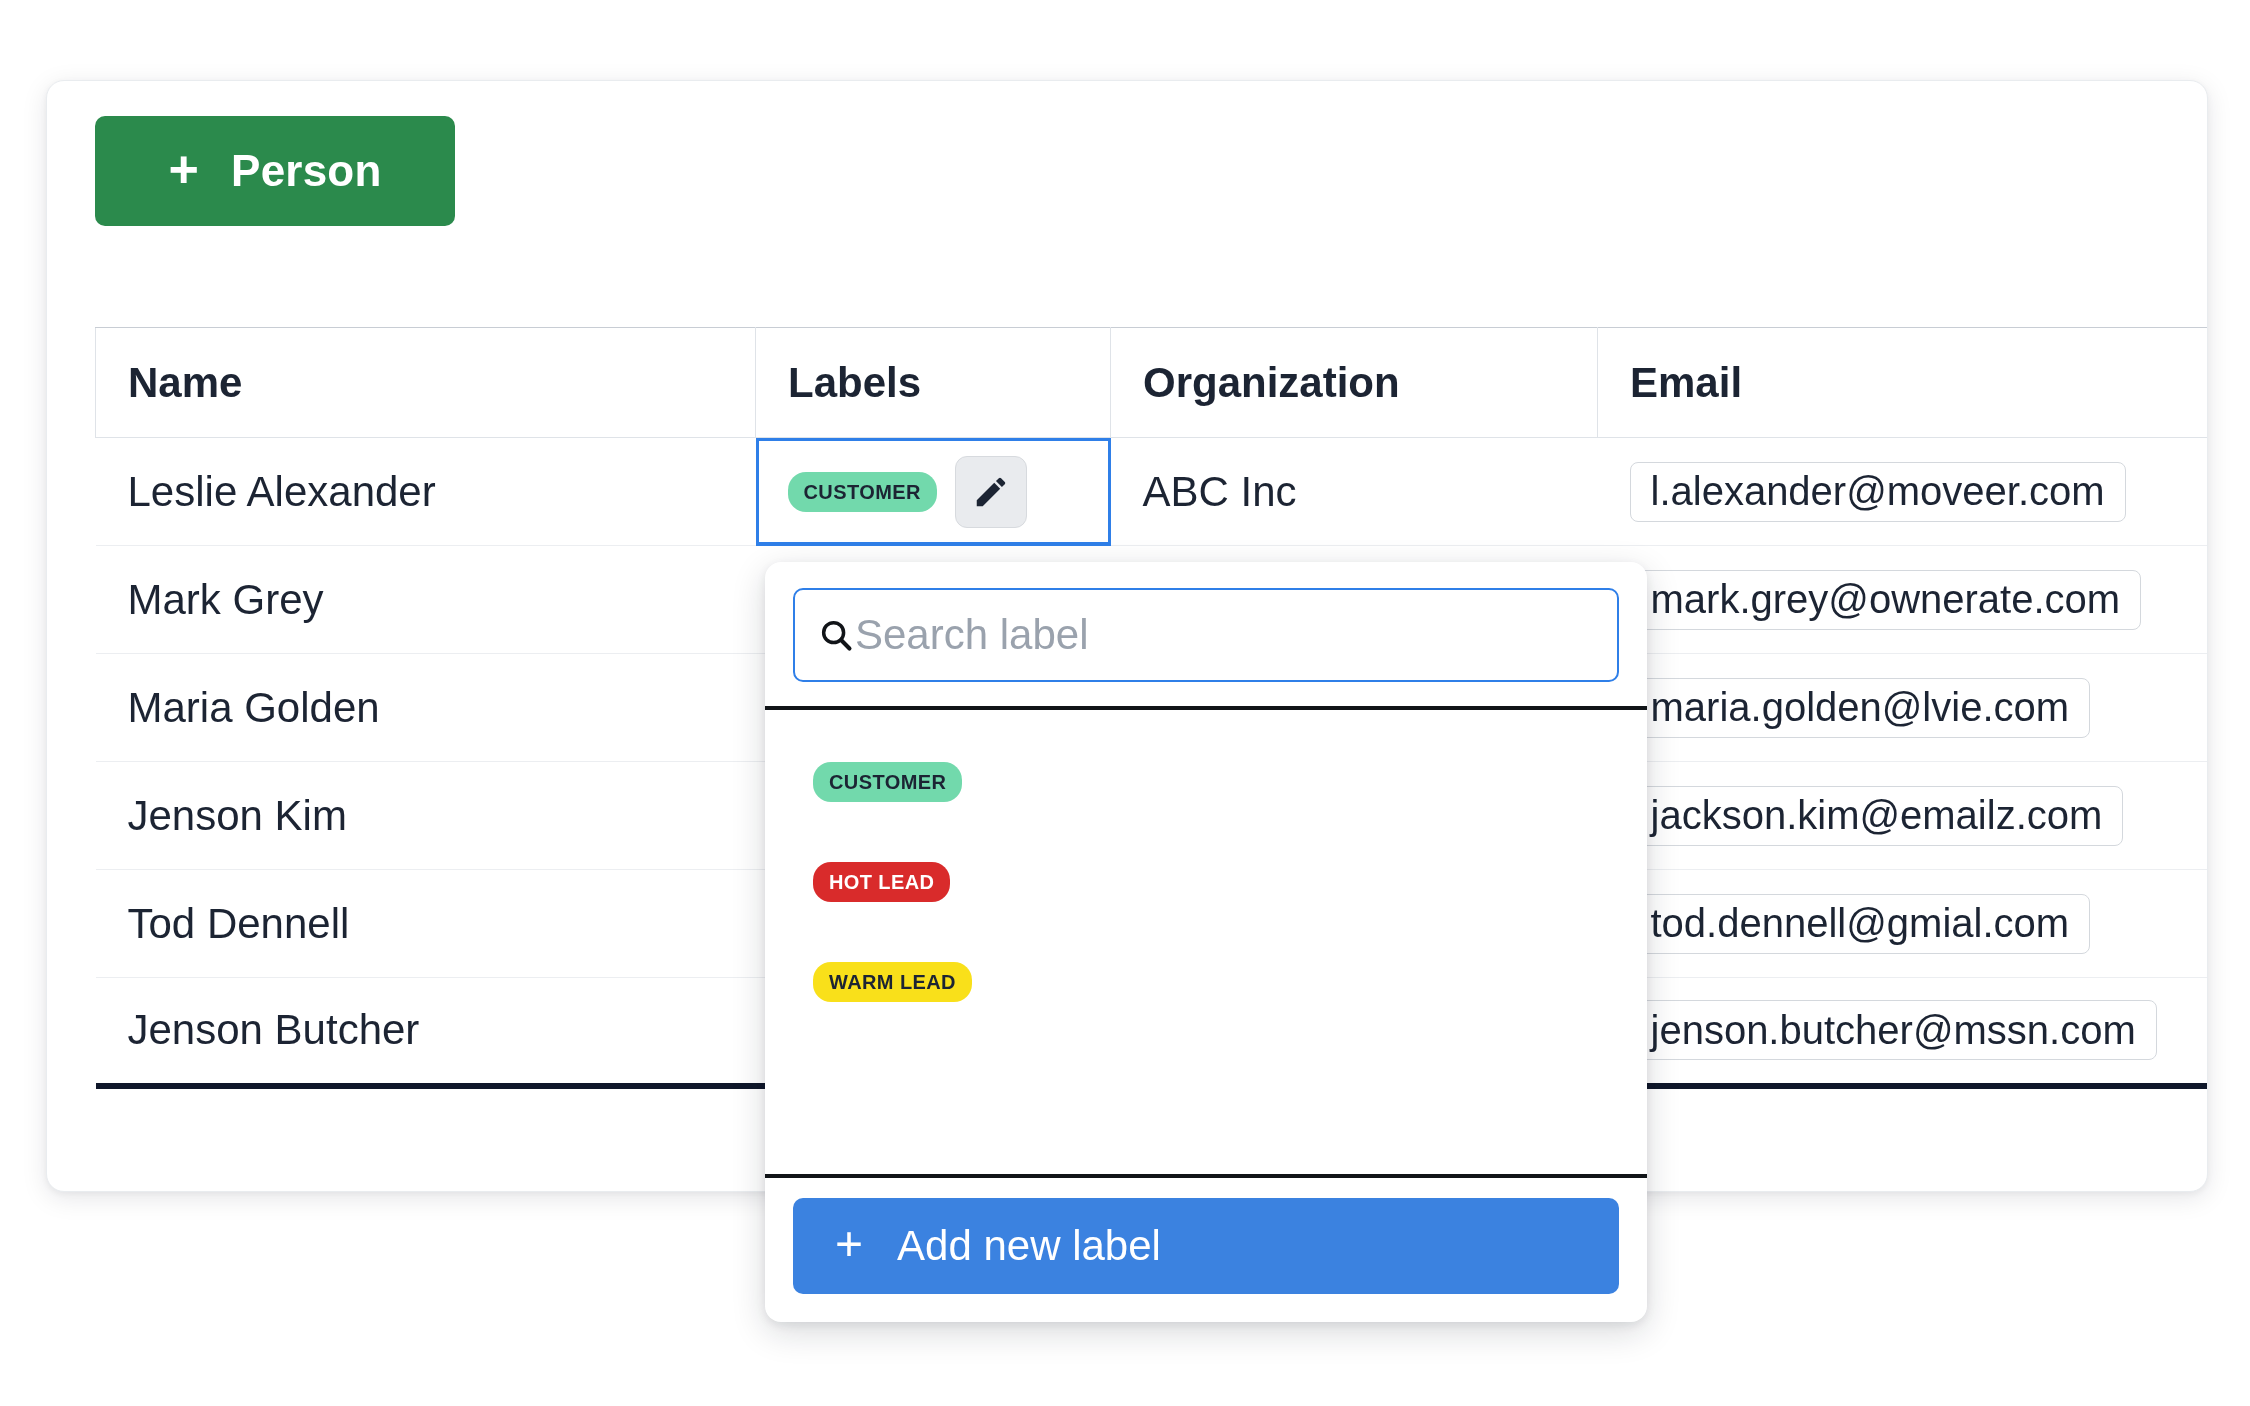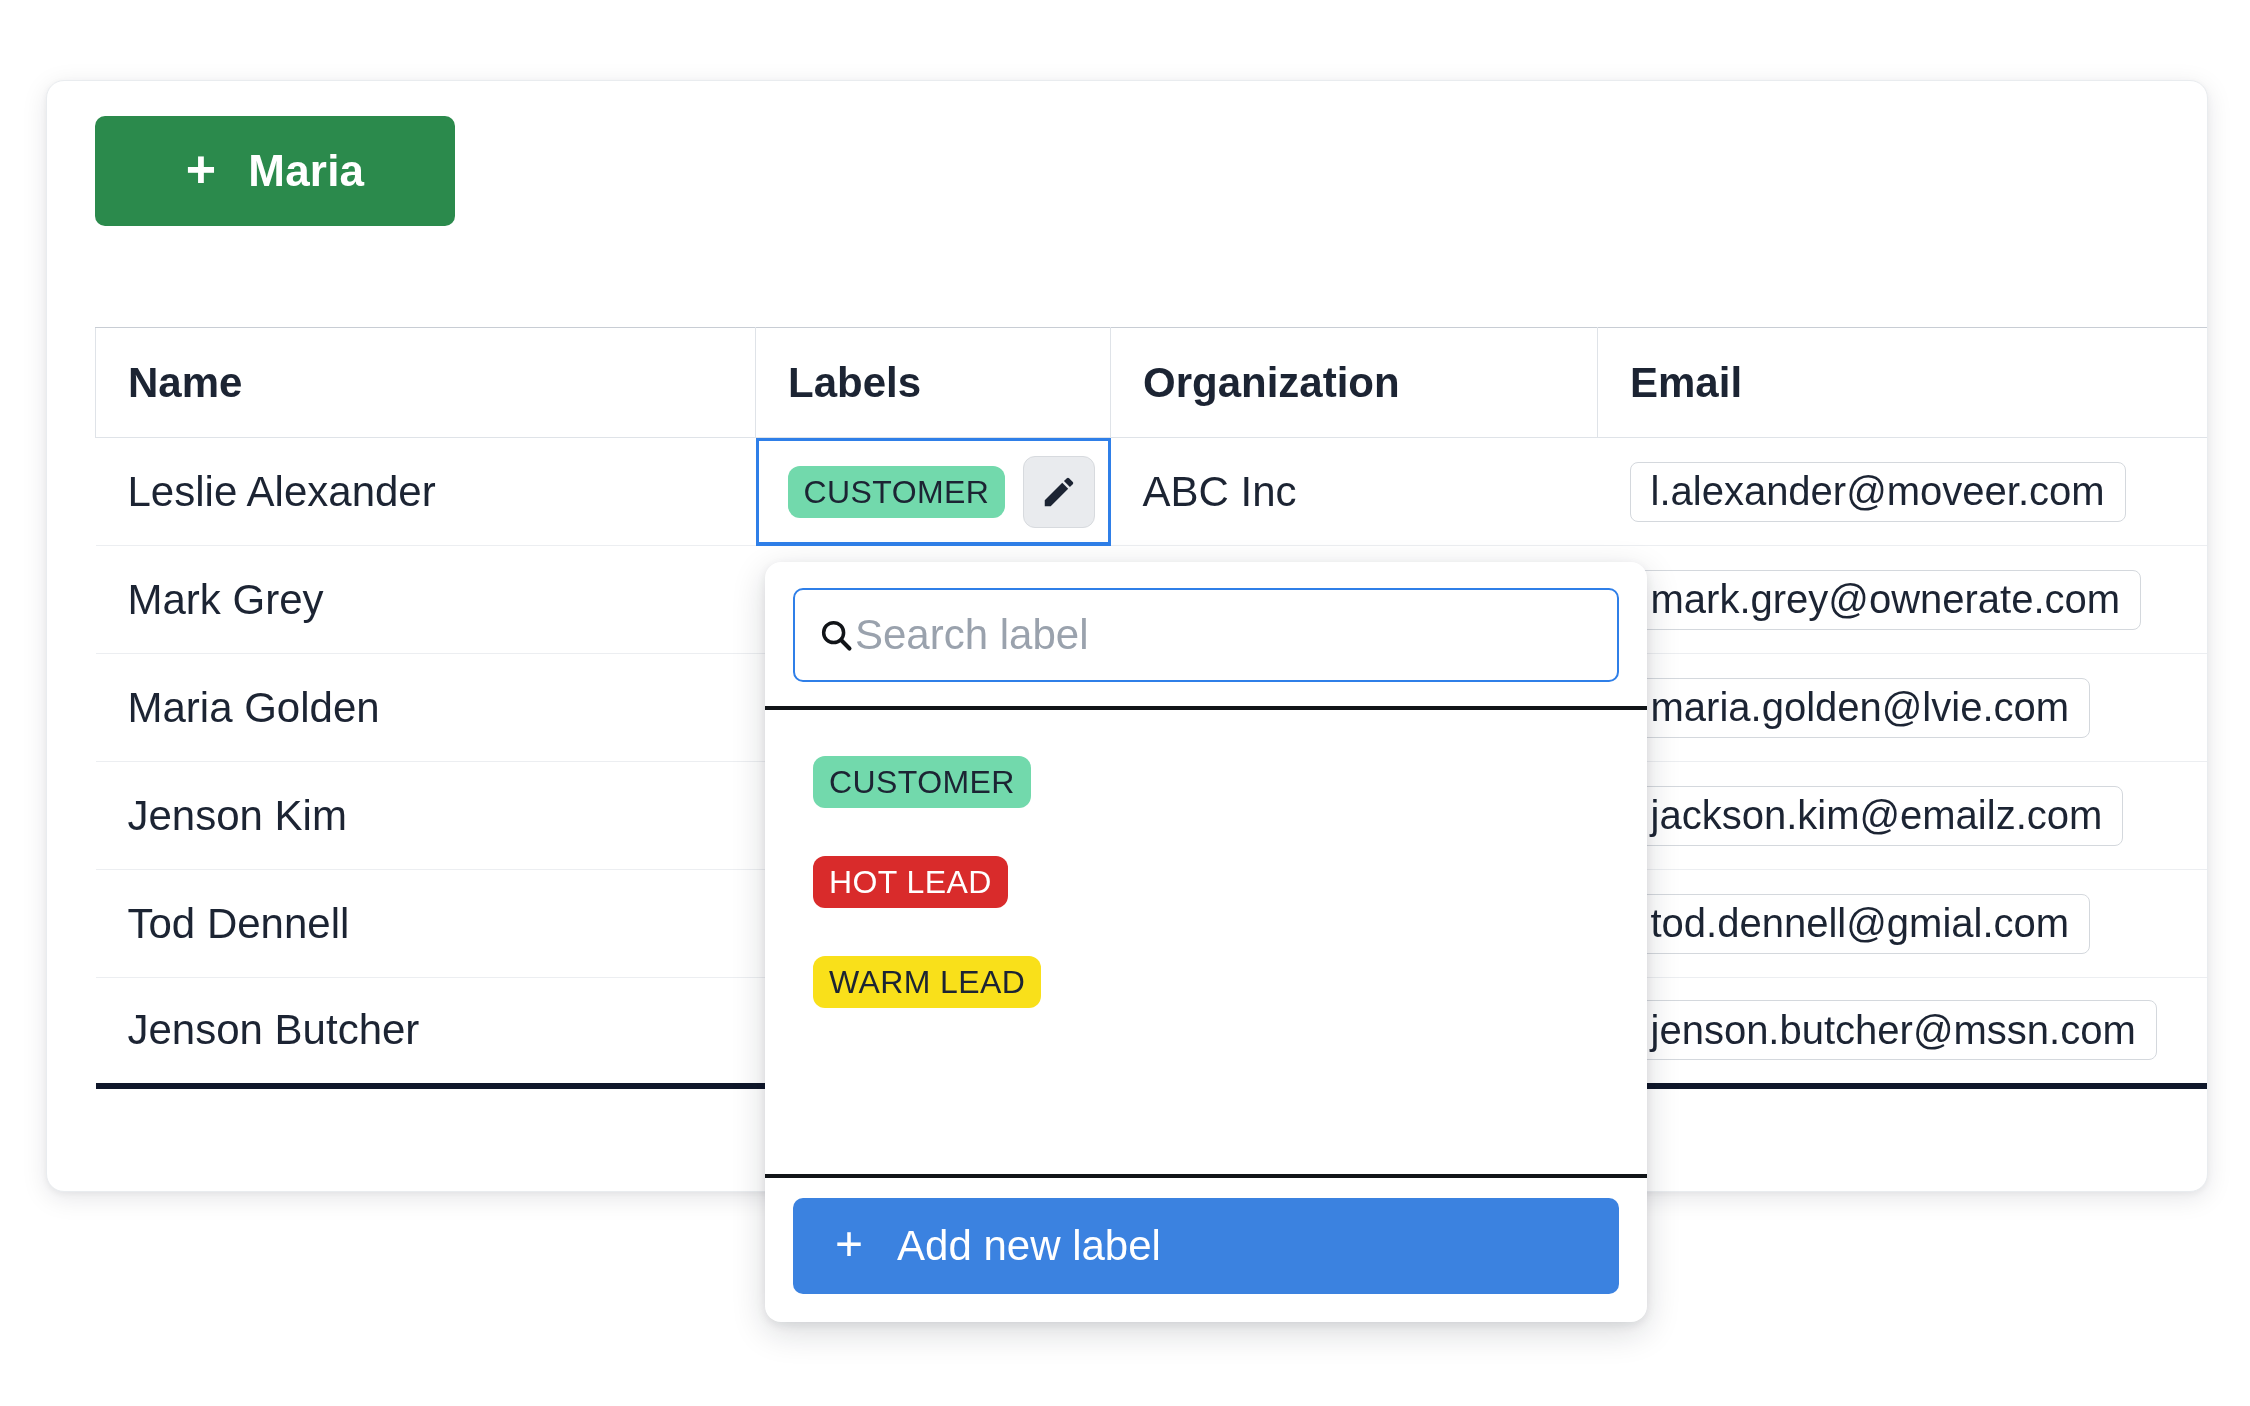--- a/index.html
+++ b/index.html
@@ -245,7 +245,7 @@
 
     <button class="add-person-btn">
       <span class="plus">+</span>
-      <span>Maria</span>
+      <span>Person</span>
     </button>
 
     <div class="table-wrap">

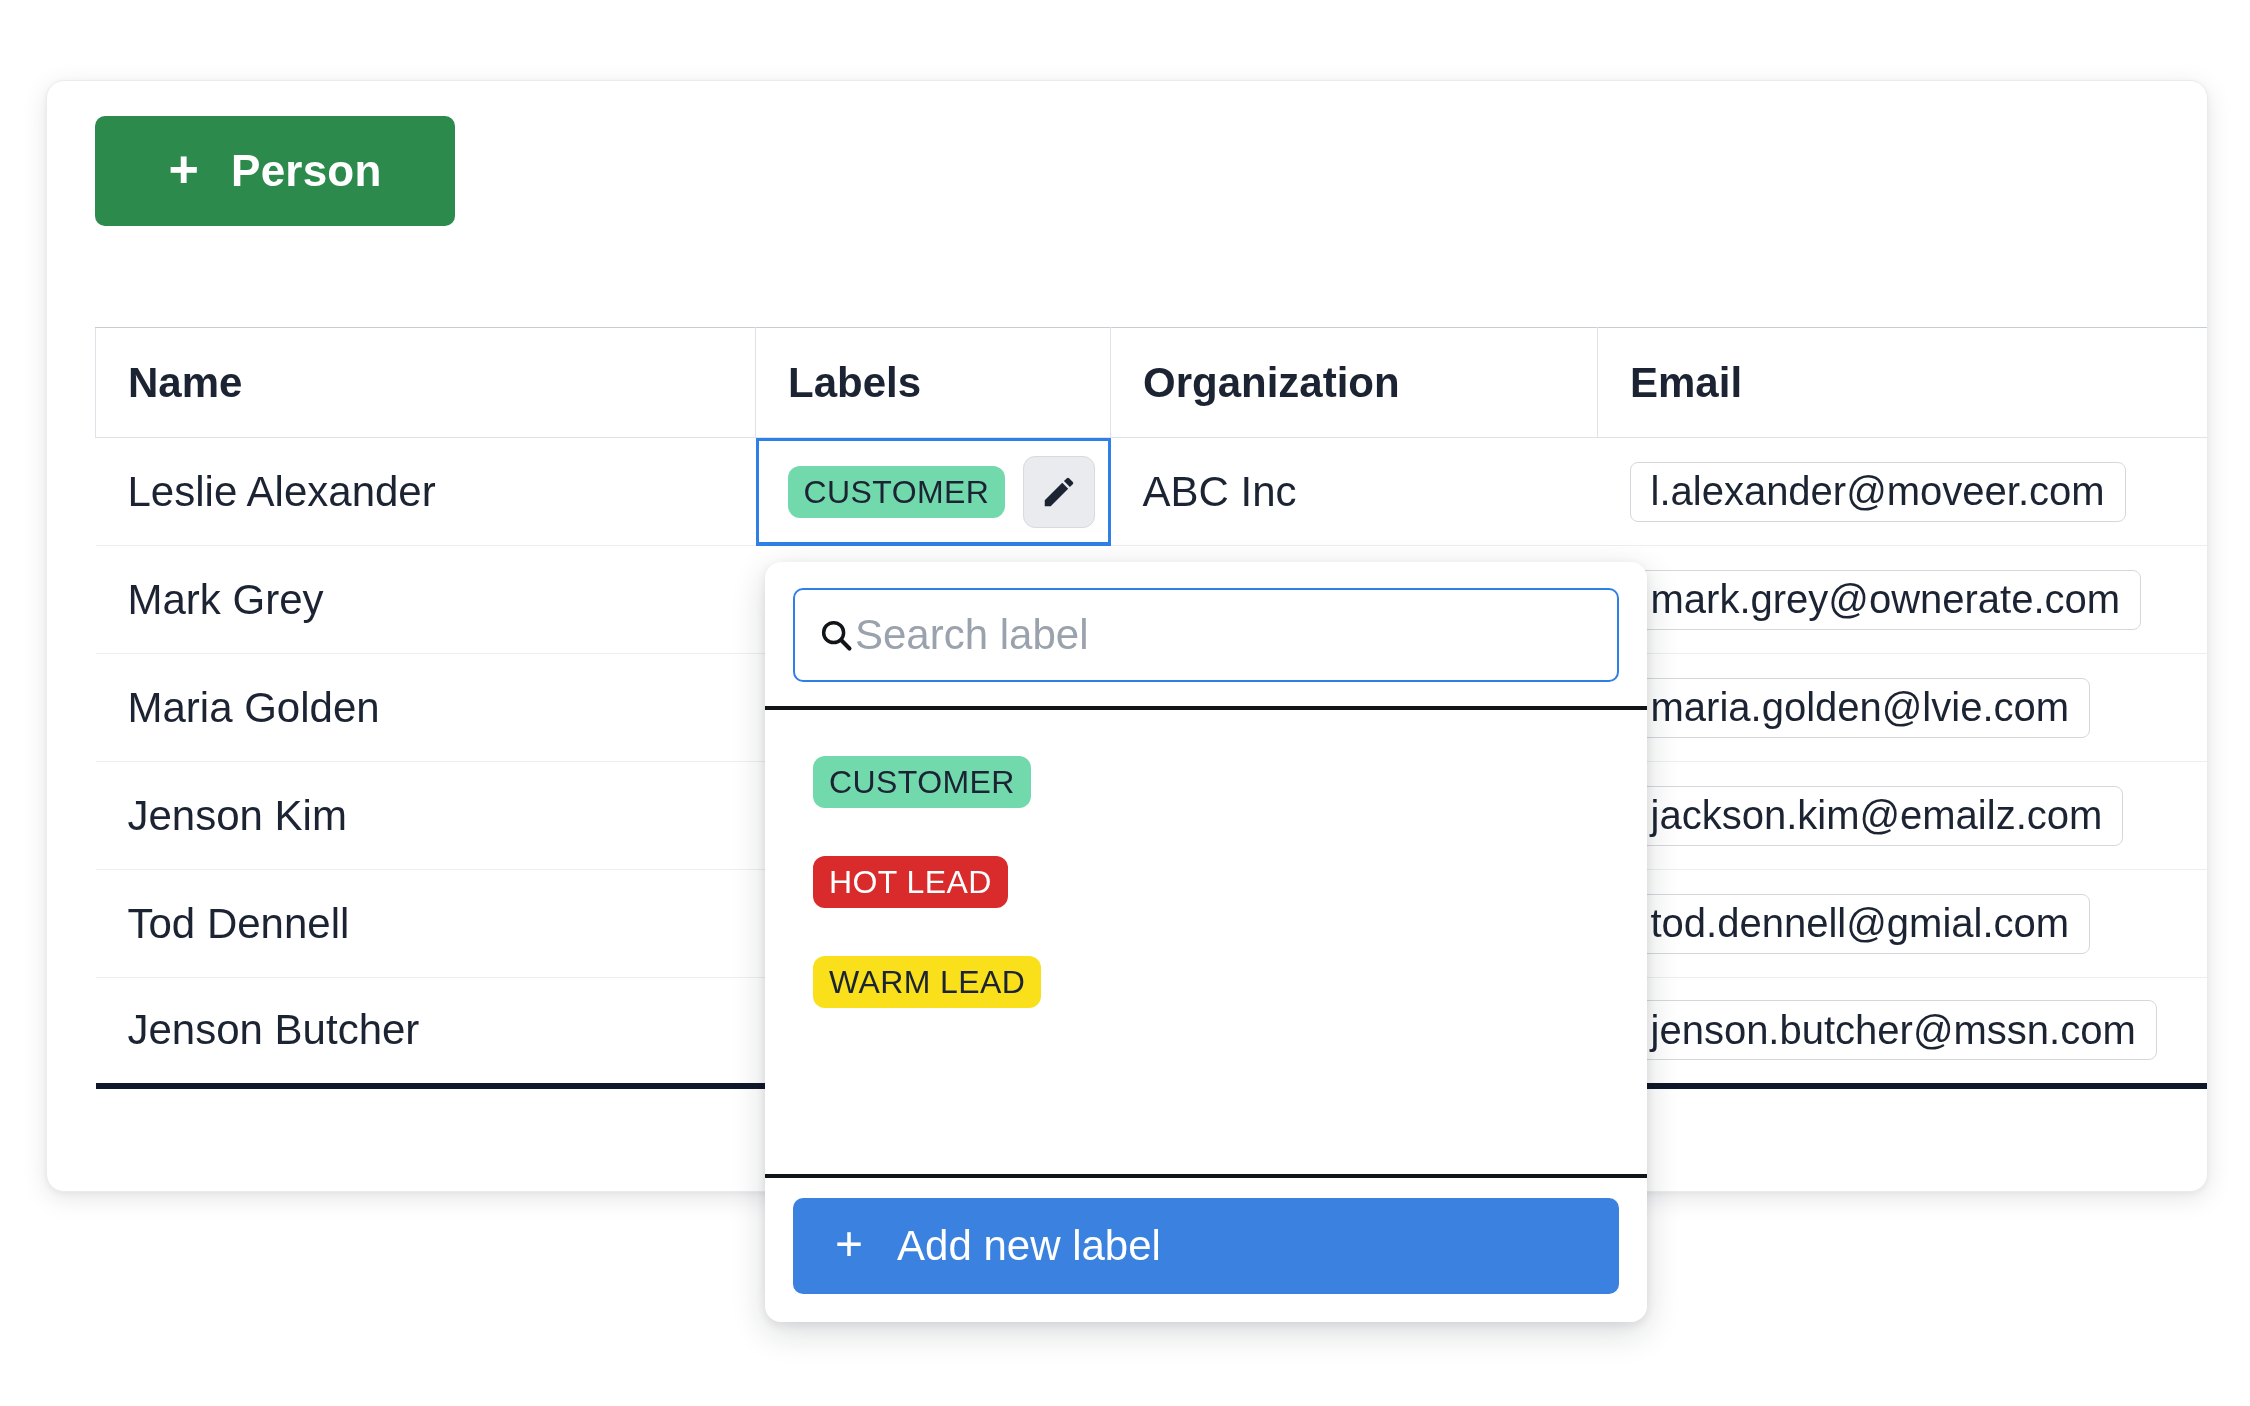--- a/index.html
+++ b/index.html
@@ -125,9 +125,9 @@
   .badge {
     display: inline-flex;
     align-items: center;
-    border-radius: 12px;
-    font-size: 32px;
-    font-weight: normal;
+    border-radius: 18px;
+    font-size: 20px;
+    font-weight: bold;
     letter-spacing: 0.4px;
     padding: 10px 16px;
     line-height: 1;

